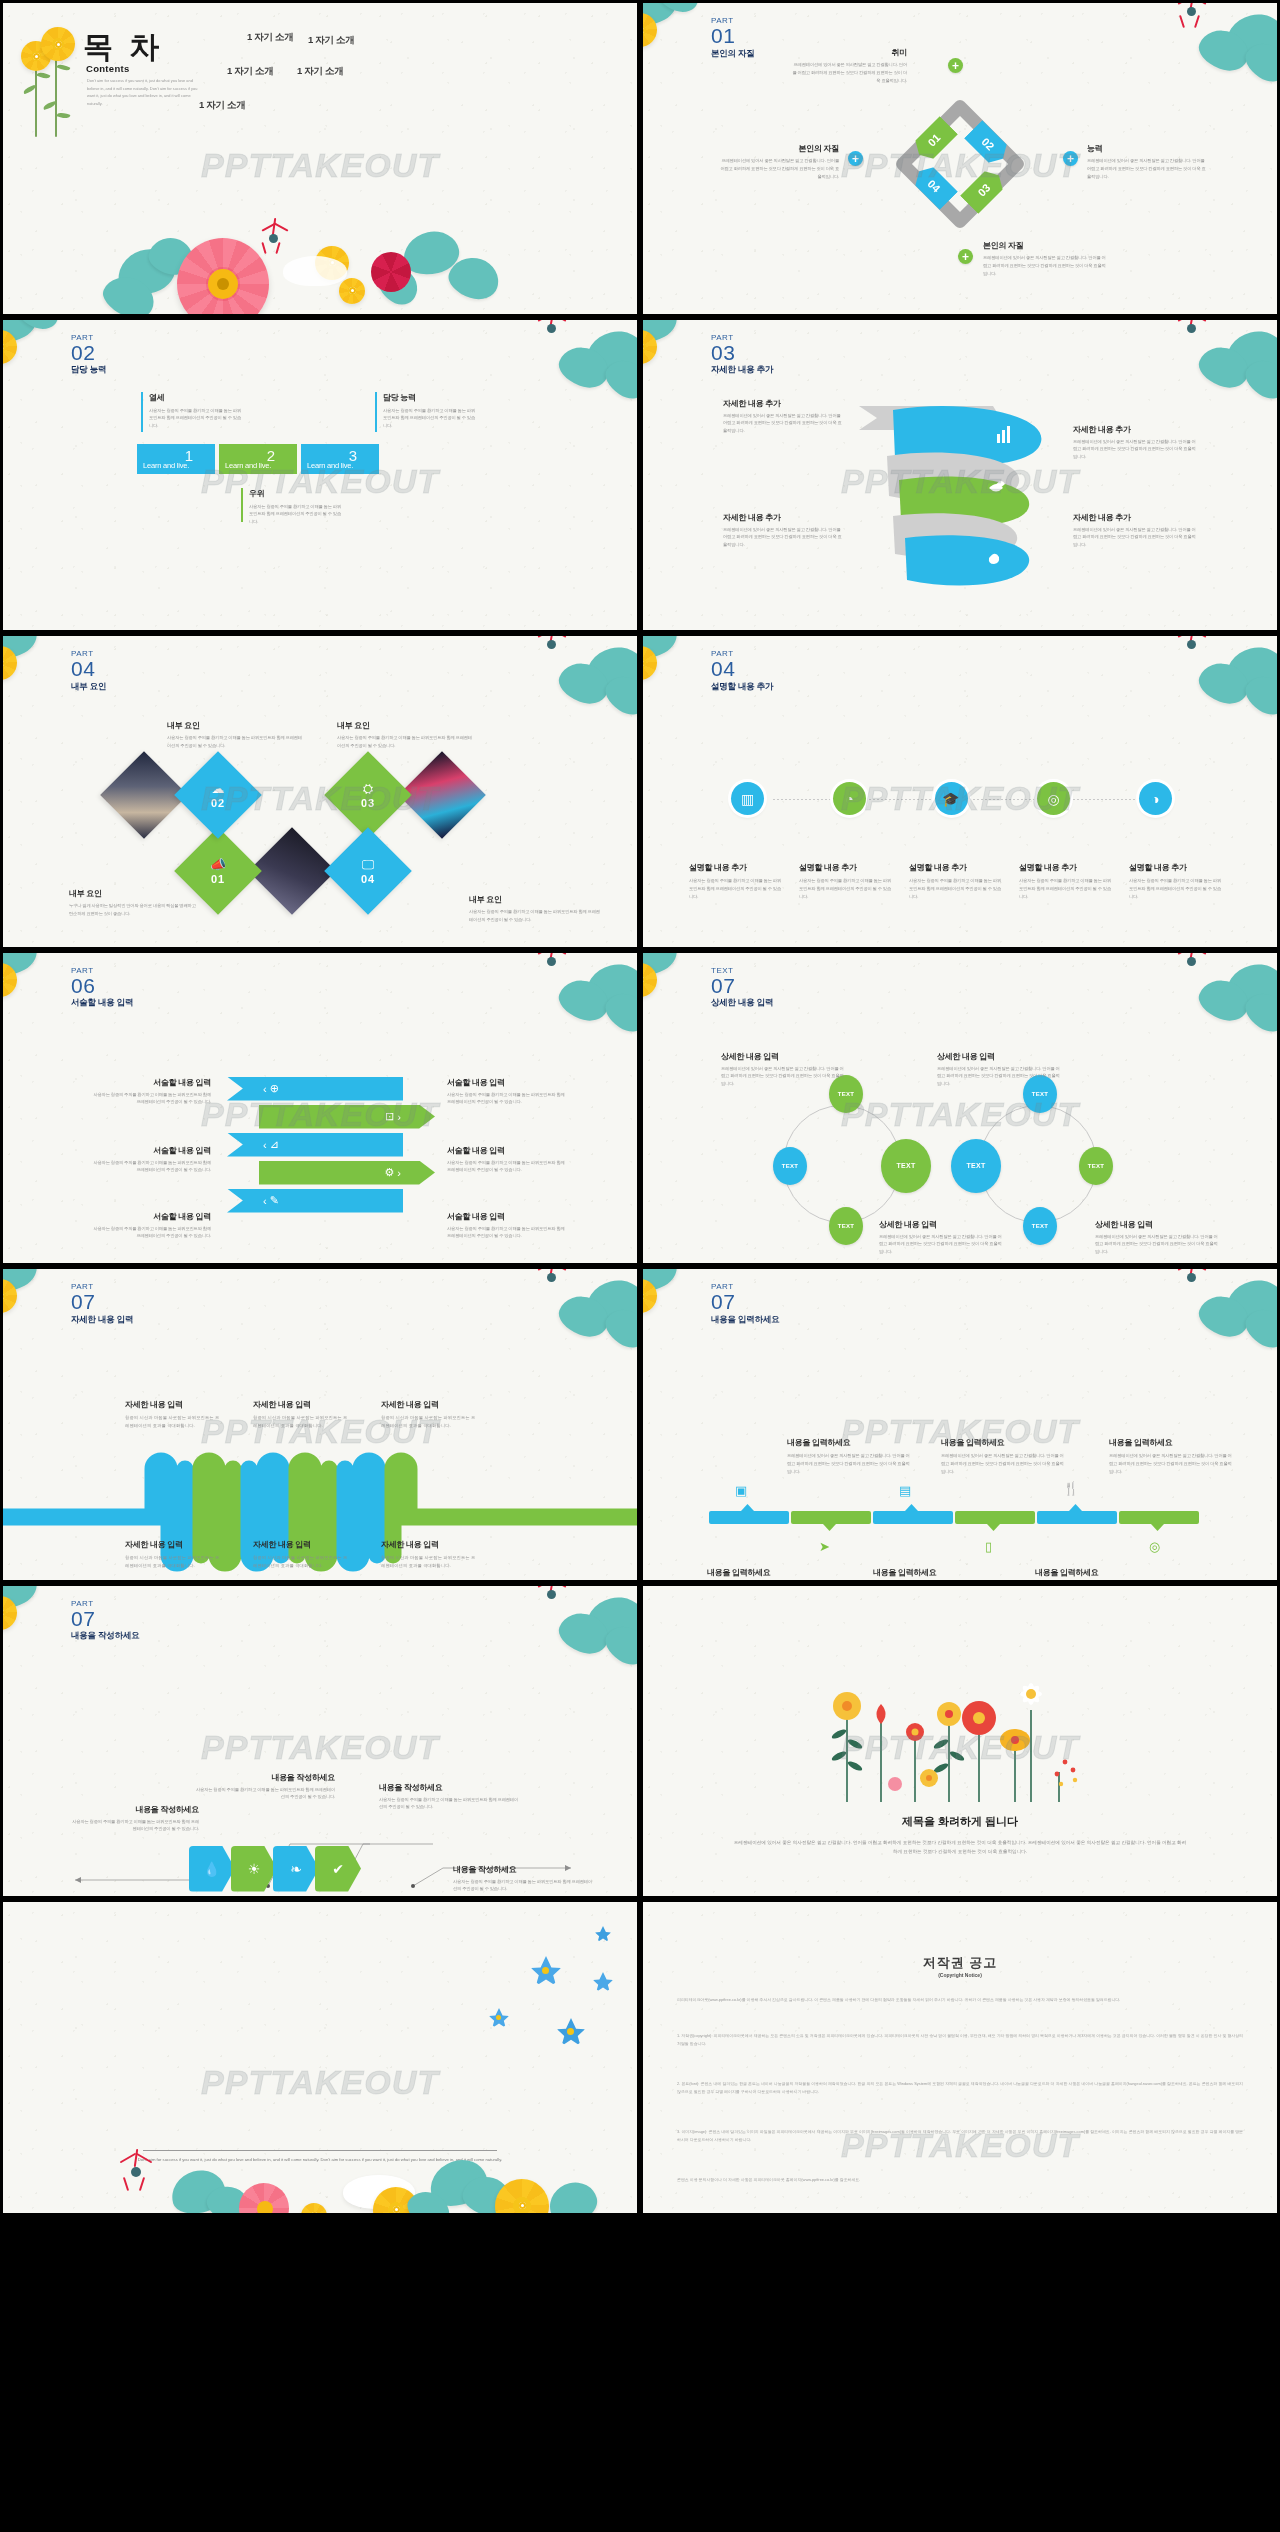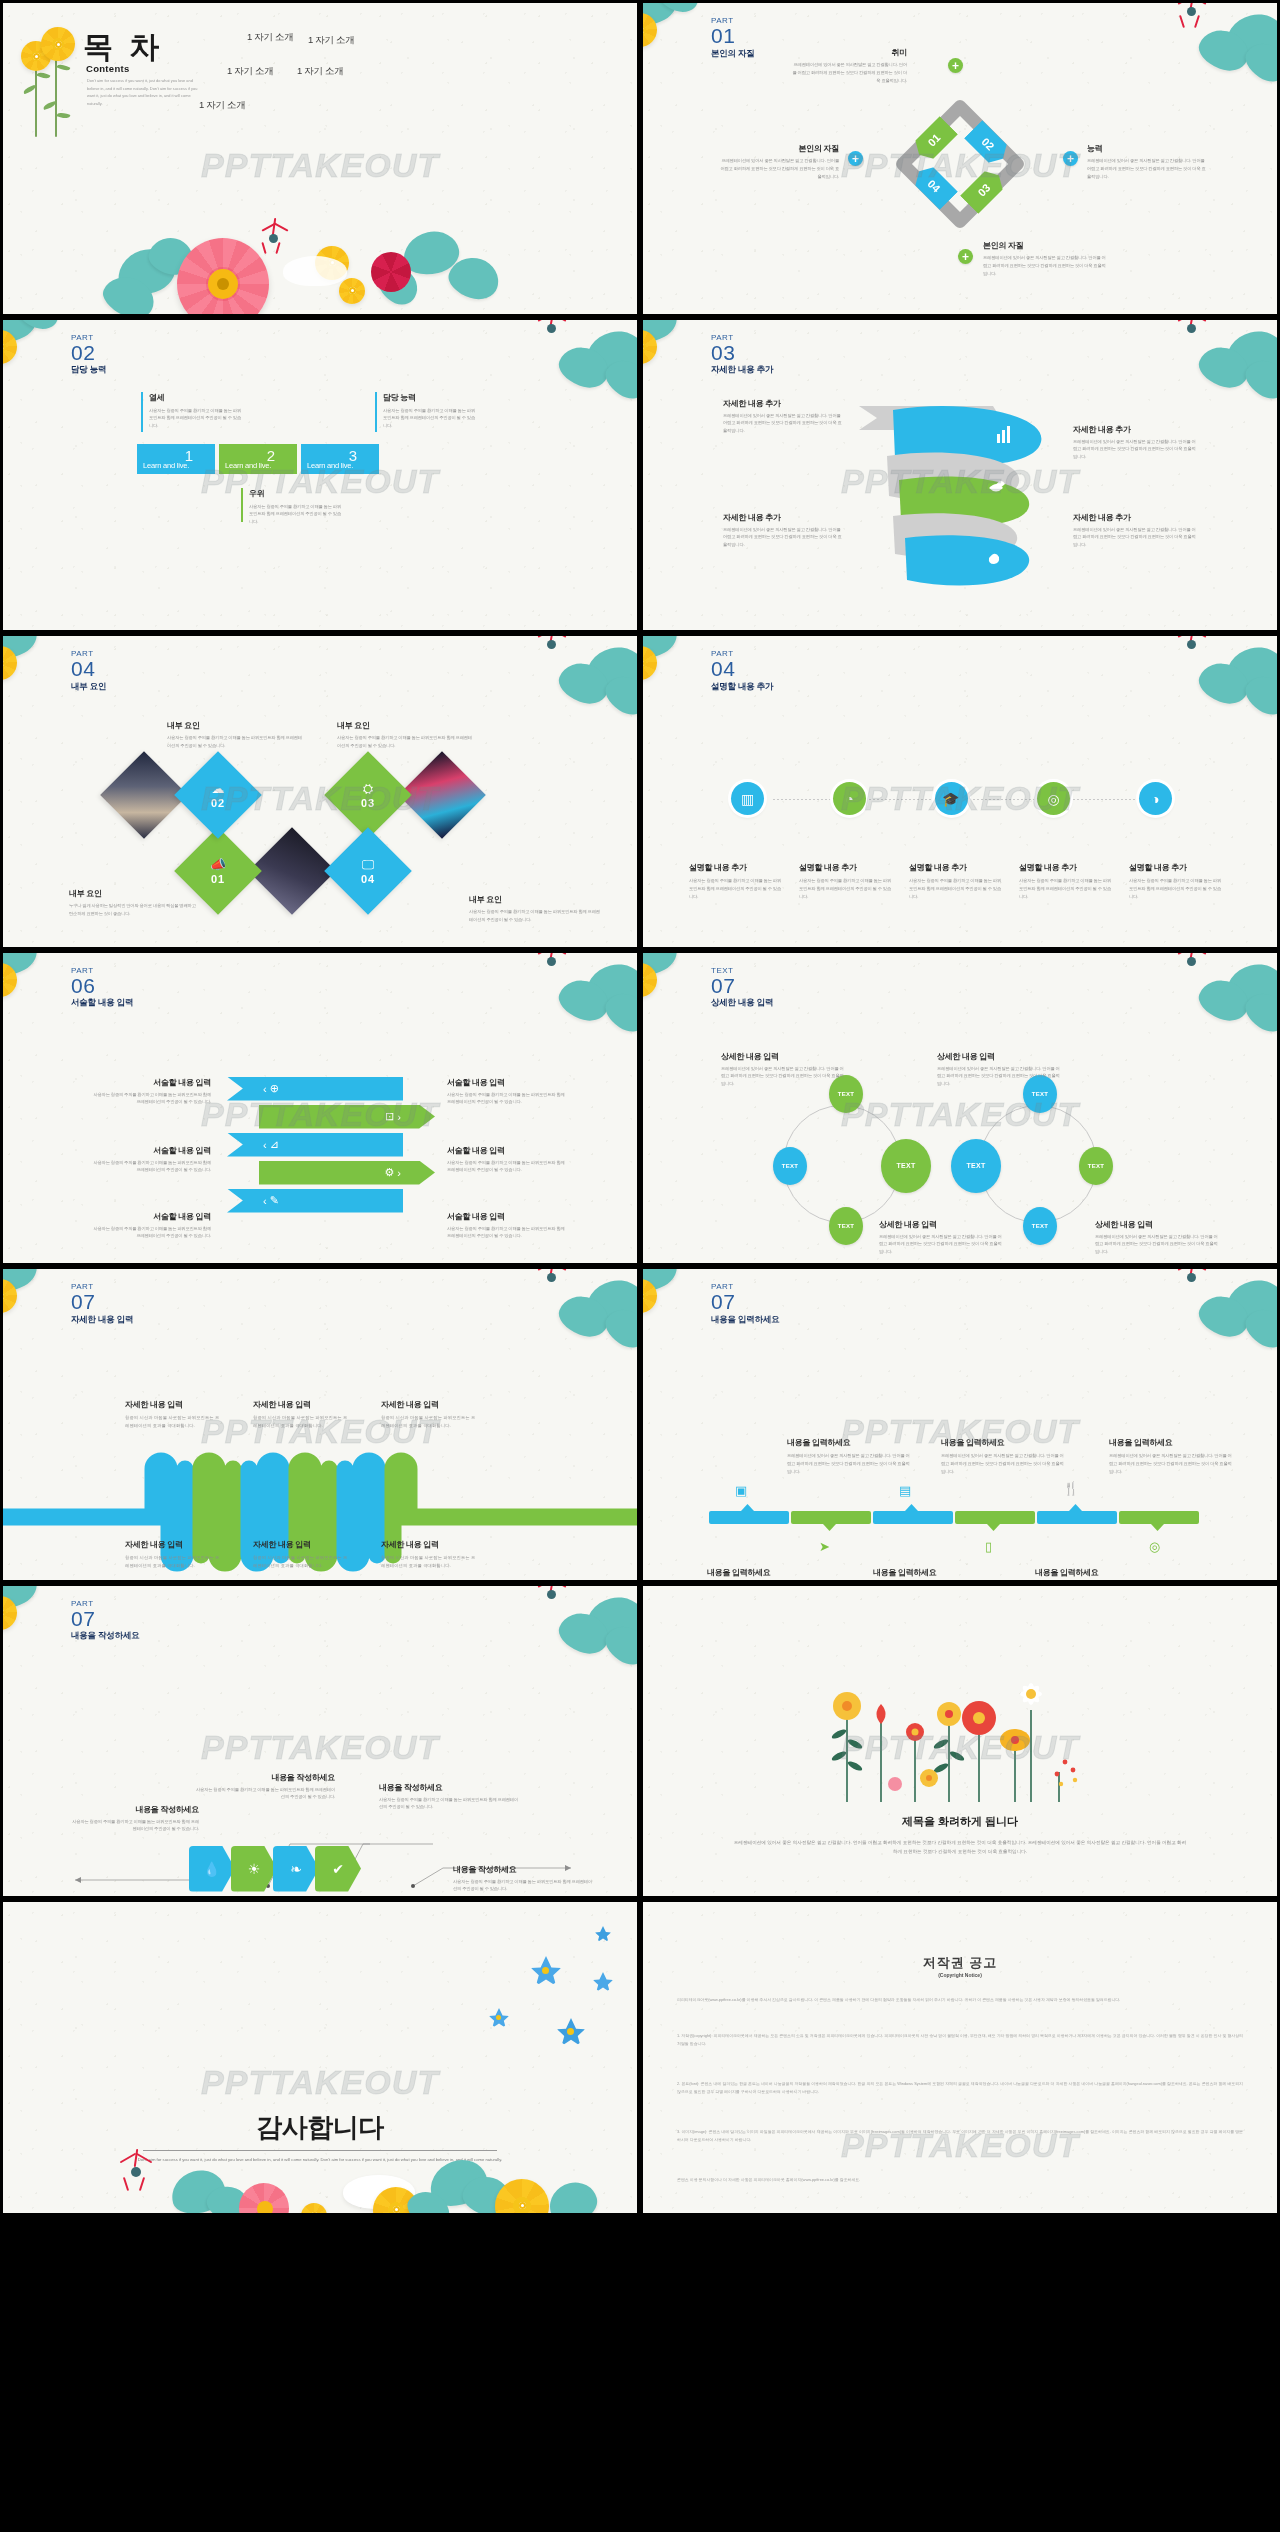--- a/index.html
+++ b/index.html
@@ -64,7 +64,7 @@
   .s1-title { position:absolute; left:80px; top:24px; font-size:30px; font-weight:bold; letter-spacing:4px; color:#1b1b1b;}
   .s1-sub { position:absolute; left:83px; top:60px; font-size:9.5px; font-weight:bold; color:#1b1b1b; letter-spacing:.3px;}
   .s1-desc { position:absolute; left:84px; top:74px; width:118px; font-size:3.9px; line-height:1.95; color:#9a9a9a;}
-  .s1-toc { position:absolute; font-size:9.5px; font-weight:normal; color:#3a3a3a; letter-spacing:-.3px;}
+  .s1-toc { position:absolute; font-size:9.5px; font-weight:bold; color:#3a3a3a; letter-spacing:-.3px;}
   .s1-stem { position:absolute; left:18px; top:18px; width:62px; height:118px;}
   .s1-stem .st { position:absolute; width:1.6px; background:#7ba55c; border-radius:1px;}
   .s1-stem .lf { position:absolute; width:13px; height:5px; background:#7cae5d; border-radius:70% 10% 70% 10%;}

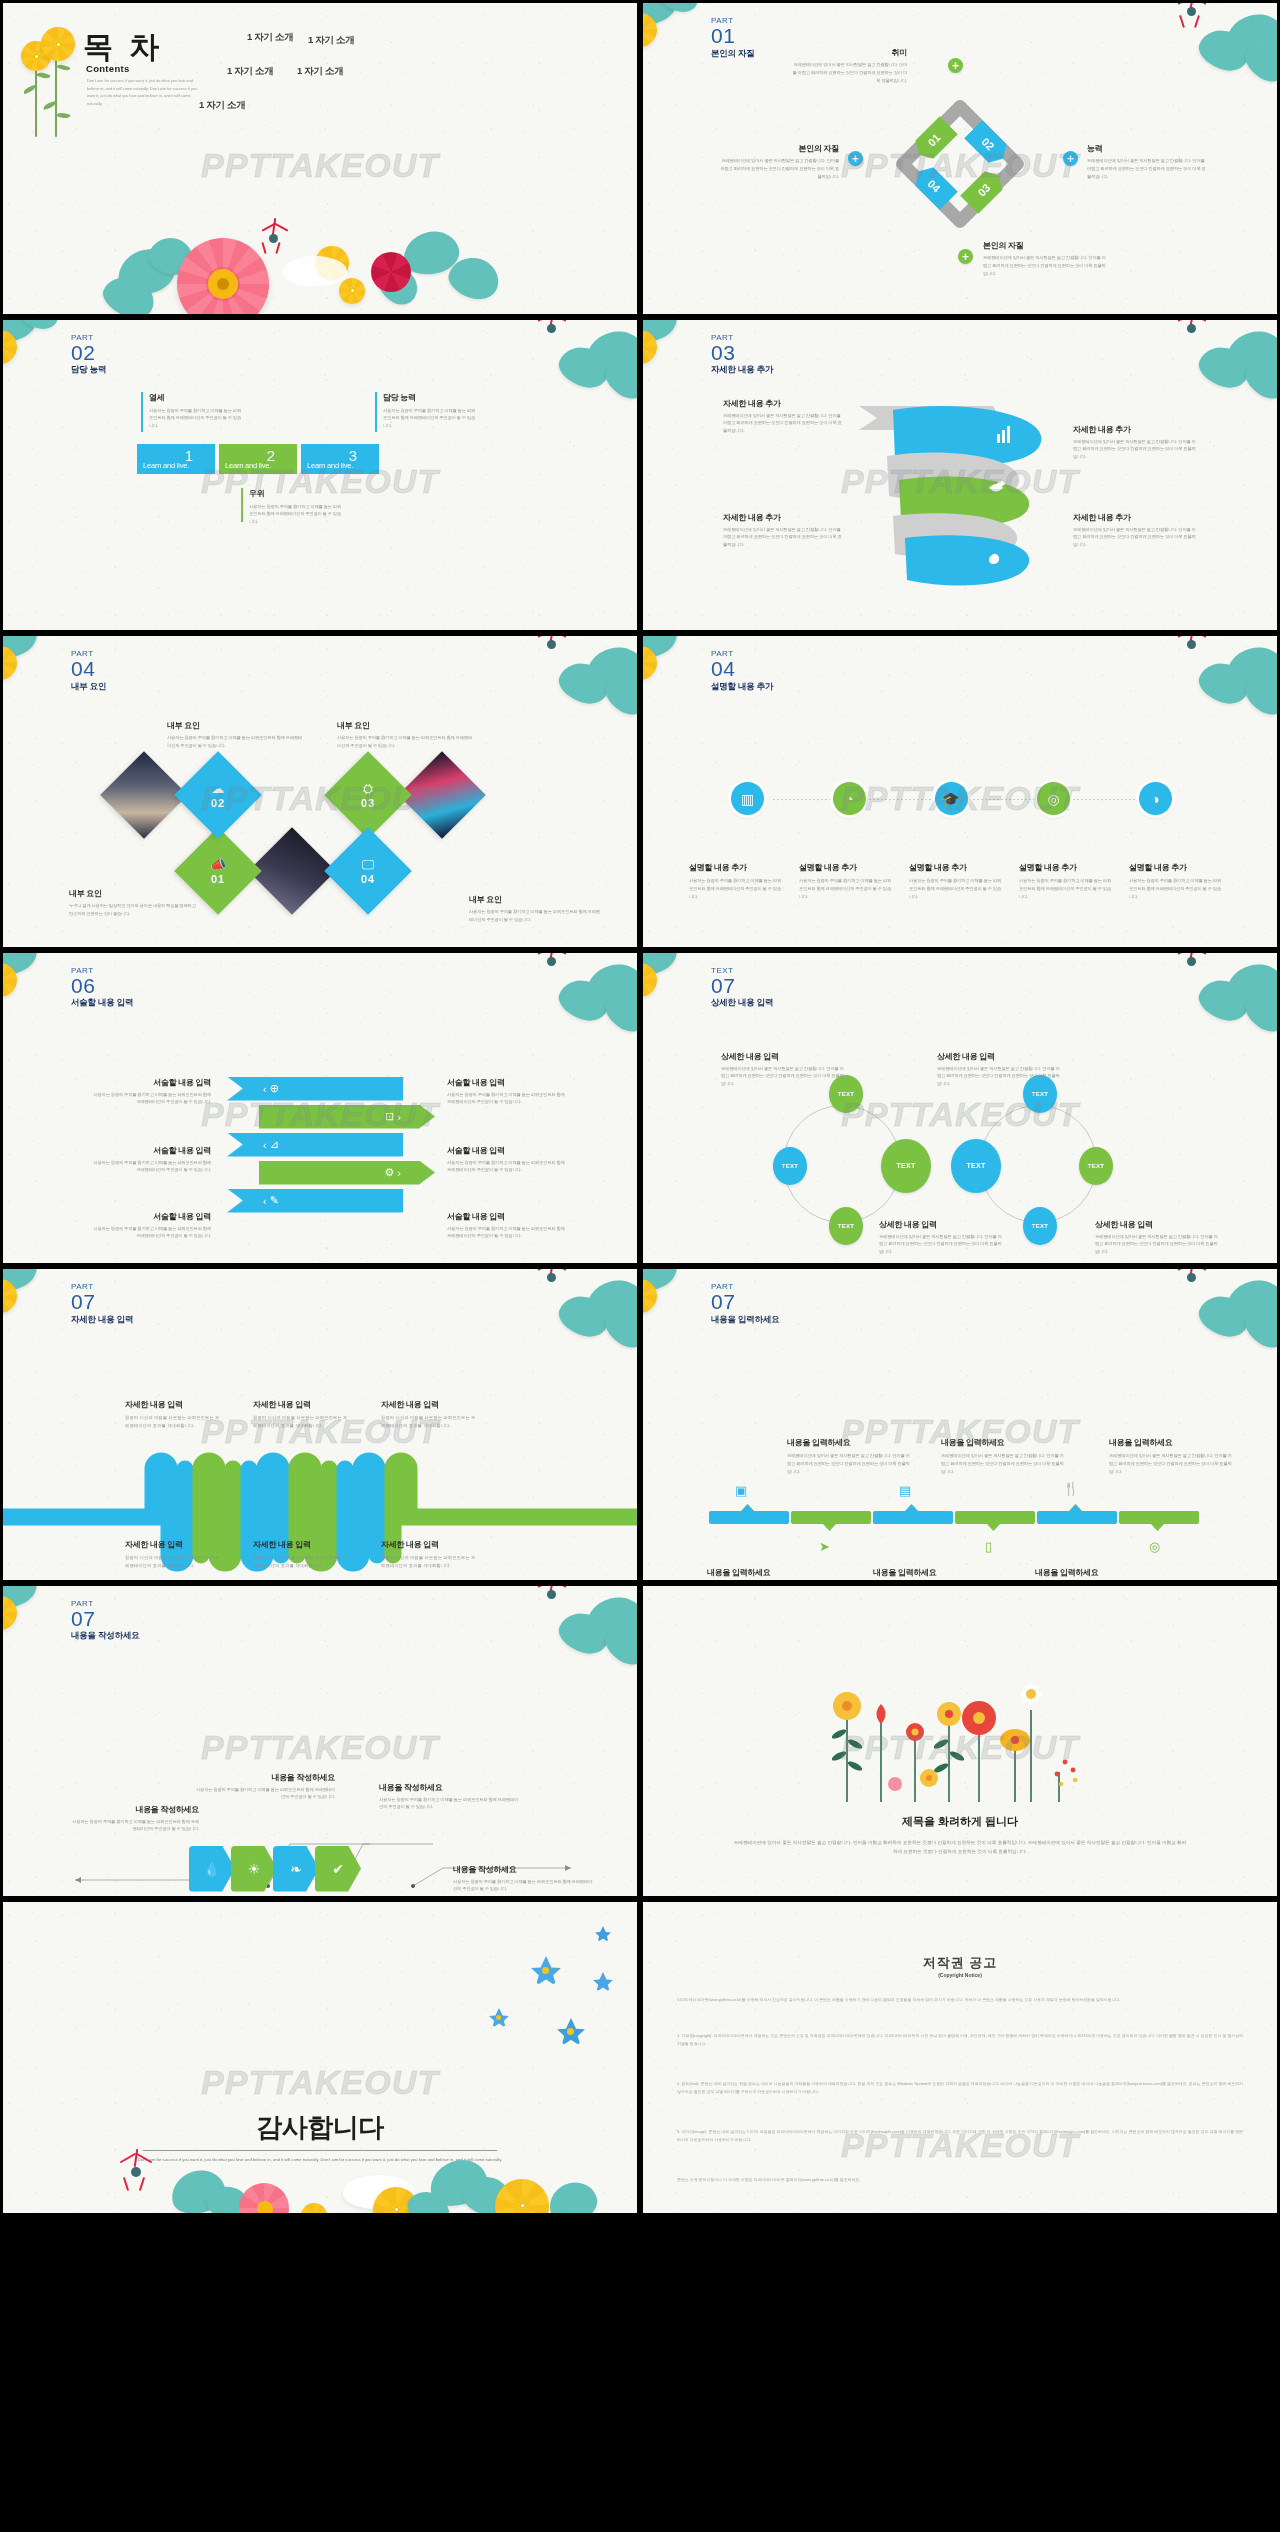--- a/index.html
+++ b/index.html
@@ -906,7 +906,6 @@
       </div>
     </div>
 
-    <div class="s13-title" style="top:208px;">감사합니다</div>
     <div class="s13-rule" style="left:140px;right:140px;top:248px;"></div>
     <div class="s13-body" style="top:254px;">Don't aim for success if you want it, just do what you love and believe in, and it will come naturally. Don't aim for success if you want it, just do what you love and believe in, and it will come naturally.</div>
 

